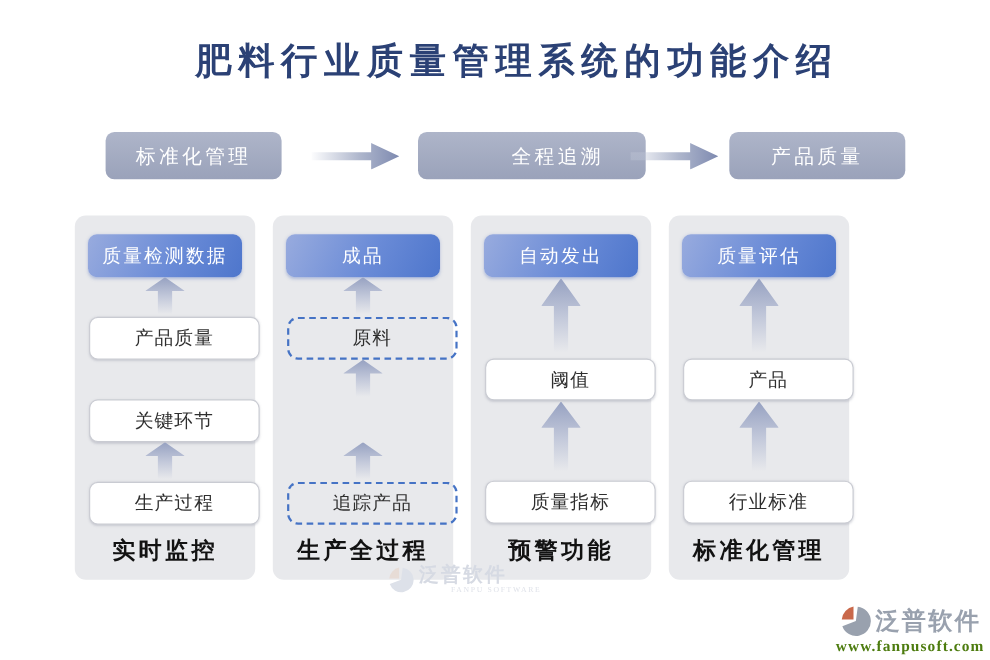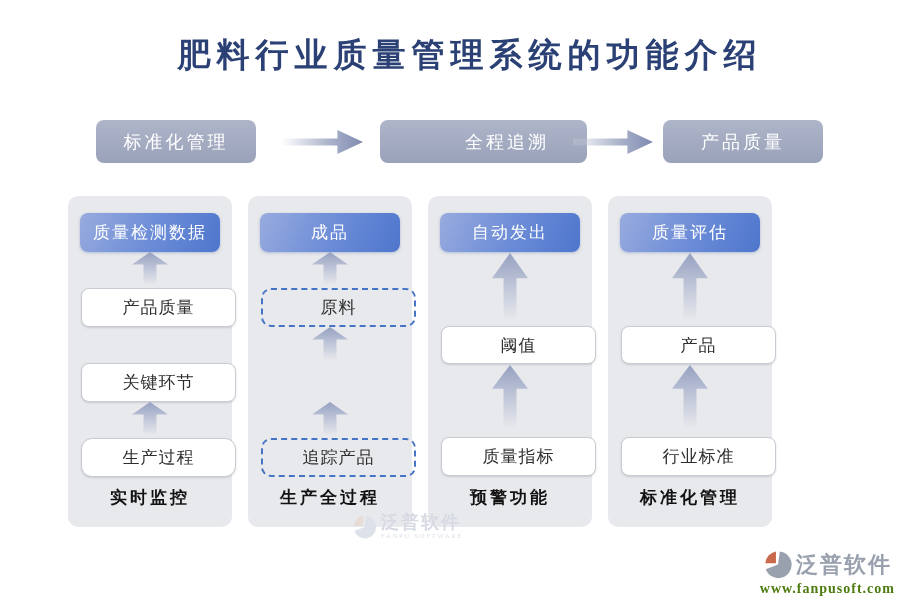--- a/index.html
+++ b/index.html
@@ -97,7 +97,7 @@
     <div class="box" style="top:92px;">产品质量</div>
     <div class="box" style="top:167px;">关键环节</div>
     <div class="up-arrow" style="top:206px;height:35px;"></div>
-    <div class="box" style="top:242px;border-radius:11px;">生产过程</div>
+    <div class="box" style="top:242px;">生产过程</div>
     <div class="col-footer">实时监控</div>
   </div>
 

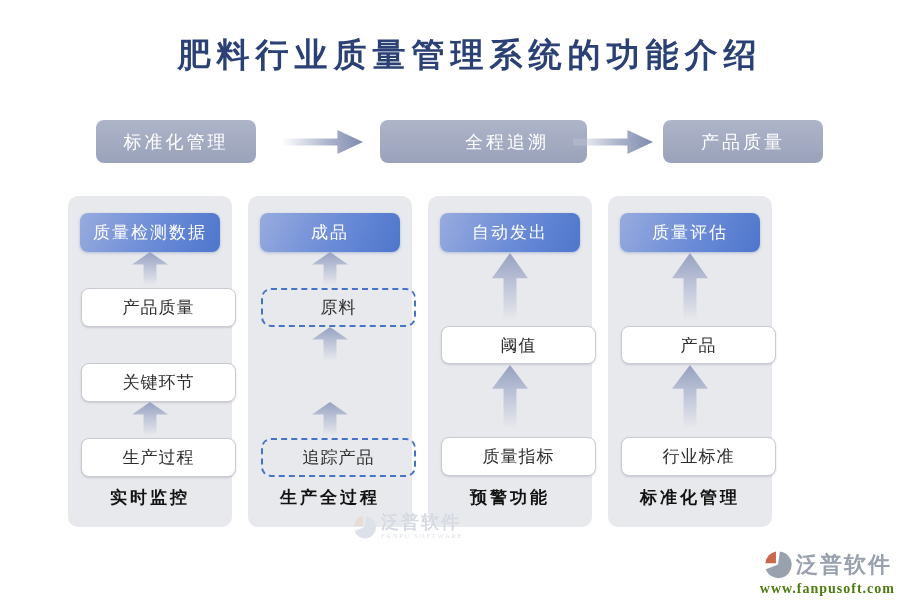--- a/index.html
+++ b/index.html
@@ -62,7 +62,7 @@
   }
   .col-footer{
     position:absolute;top:290px;left:0;width:100%;text-align:center;
-    font-size:17px;font-weight:bold;color:#121212;letter-spacing:3px;
+    font-size:21px;font-weight:bold;color:#121212;letter-spacing:3px;
   }
   
   .wm-center{

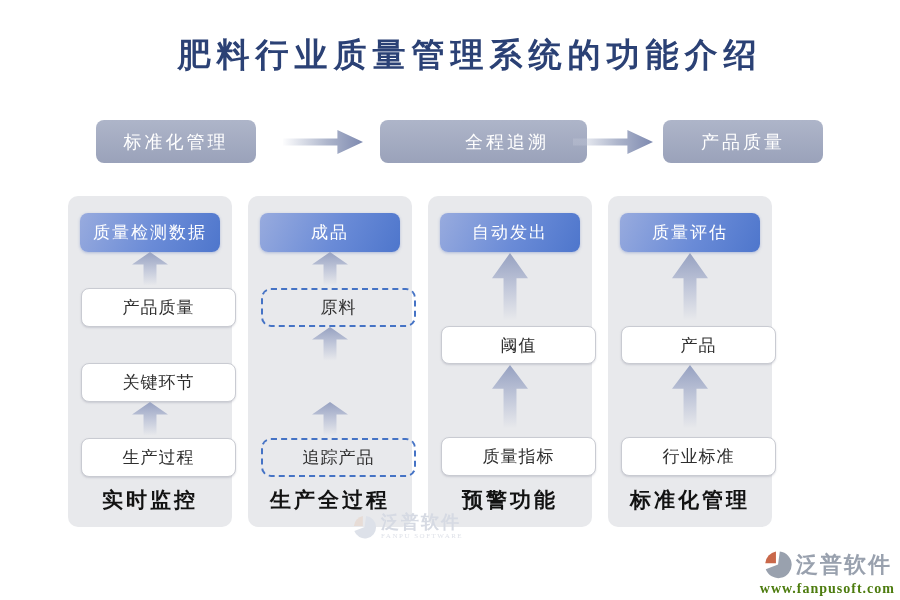--- a/index.html
+++ b/index.html
@@ -70,7 +70,7 @@
   }
   .wm-center .stack{display:flex;flex-direction:column;line-height:1;}
   .wm-center .brand{font-size:18px;font-weight:bold;color:#d6dae3;letter-spacing:2px;}
-  .wm-center .sub{font-size:7px;color:#dfe2e9;letter-spacing:1.5px;margin-top:2px;}
+  .wm-center .sub{font-size:7px;color:#dfe2e9;letter-spacing:1.5px;margin-top:2px;margin-left:29px;}
   .wm-right{
     position:absolute;right:5px;top:549px;display:flex;flex-direction:column;align-items:center;
   }

